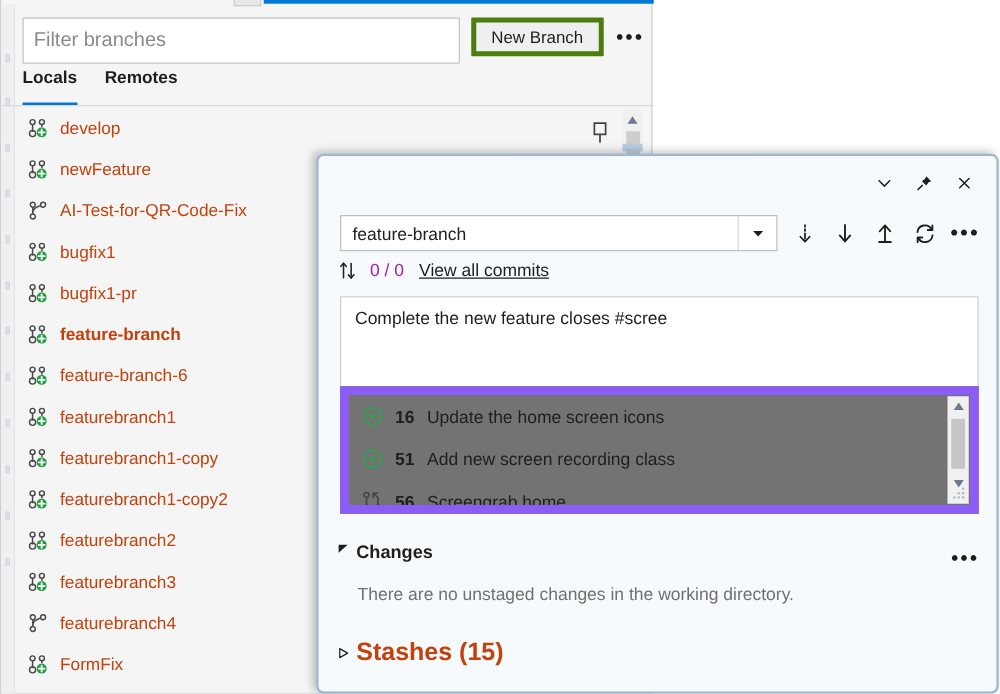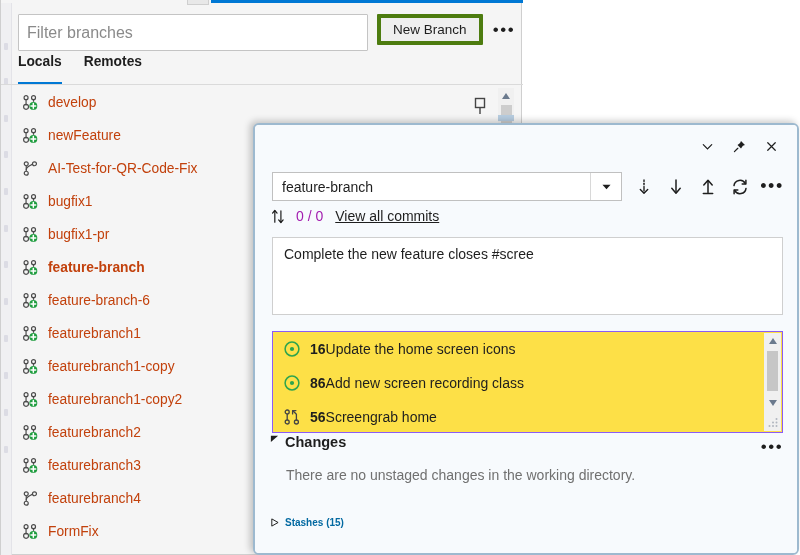--- a/index.html
+++ b/index.html
@@ -116,8 +116,8 @@
   #gc-msgtext{font-size:14px;color:#1e1e1e;}
   
   #gc-sugg{
-    position:absolute;left:17px;top:206px;width:511px;height:102px;box-sizing:border-box;
-    background:#fde047;border:1px solid #8b5cf6;overflow:hidden;
+    position:absolute;left:17px;top:184px;width:511px;height:102px;box-sizing:border-box;
+    background:#737373;border:7px solid #8b5cf6;overflow:hidden;
   }
   .sugg-row{height:34px;display:flex;align-items:center;padding-left:10px;cursor:pointer;}
   .sugg-num{font-size:14px;font-weight:bold;color:#1e1e1e;margin-left:9px;}

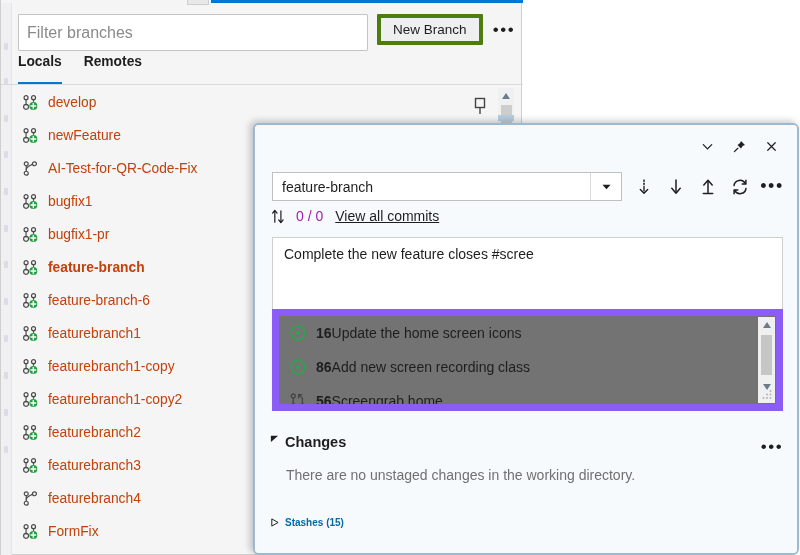--- a/index.html
+++ b/index.html
@@ -121,7 +121,7 @@
   }
   .sugg-row{height:34px;display:flex;align-items:center;padding-left:10px;cursor:pointer;}
   .sugg-num{font-size:14px;font-weight:bold;color:#1e1e1e;margin-left:9px;}
-  .sugg-title{font-size:14px;color:#1e1e1e;margin-left:0;white-space:nowrap;}
+  .sugg-title{font-size:14px;color:#1e1e1e;margin-left:10px;white-space:nowrap;}
   .sicon{width:18px;height:18px;flex:0 0 18px;}
   #sugg-scroll{position:absolute;right:1px;top:1px;width:17px;bottom:1px;background:#f0f0f0;cursor:pointer;}
   #sugg-scroll .s-arrow{position:absolute;left:0;width:17px;height:16px;display:flex;align-items:center;justify-content:center;}

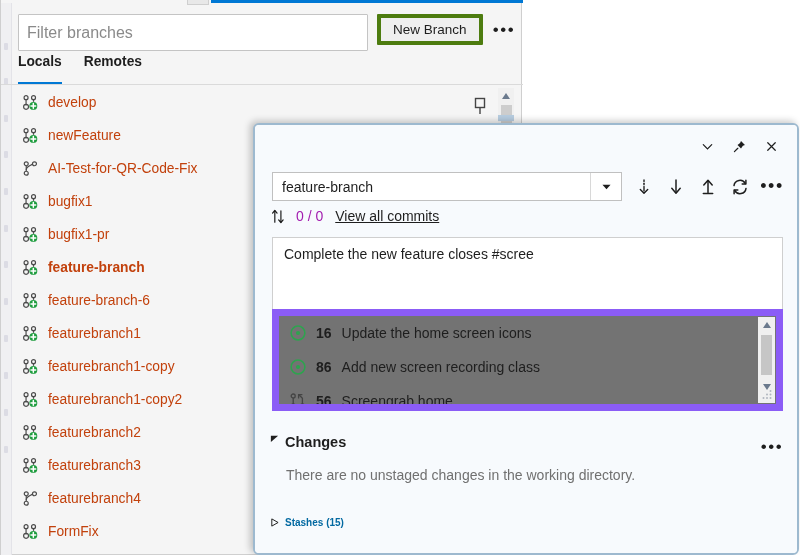--- a/index.html
+++ b/index.html
@@ -454,7 +454,7 @@
                 <circle cx="9" cy="9" r="6.9" fill="none" stroke="#2da44e" stroke-width="1.5"></circle>
                 <circle cx="9" cy="9" r="2.1" fill="#2da44e"></circle>
               </svg></span>
-            <span class="sugg-num">86</span>
+            <span class="sugg-num">51</span>
             <span class="sugg-title">Add new screen recording class</span>
           </div>
           <div class="sugg-row">

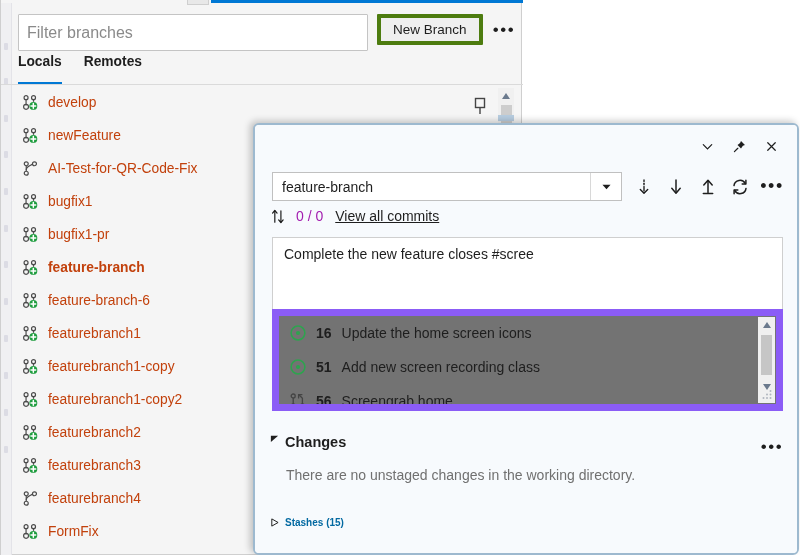--- a/index.html
+++ b/index.html
@@ -137,7 +137,7 @@
   }
   #gc-nochanges{position:absolute;left:31px;top:342px;font-size:14px;color:#707070;}
   #gc-stashes{position:absolute;left:13px;top:384px;height:26px;display:flex;align-items:center;cursor:pointer;}
-  #gc-stashes-label{font-size:10px;font-weight:bold;color:#0369a1;margin-left:4px;text-align:right;}
+  #gc-stashes-label{font-size:20px;font-weight:bold;color:#c2410c;margin-left:4px;text-align:right;}
 </style>
 </head>
 <body>

